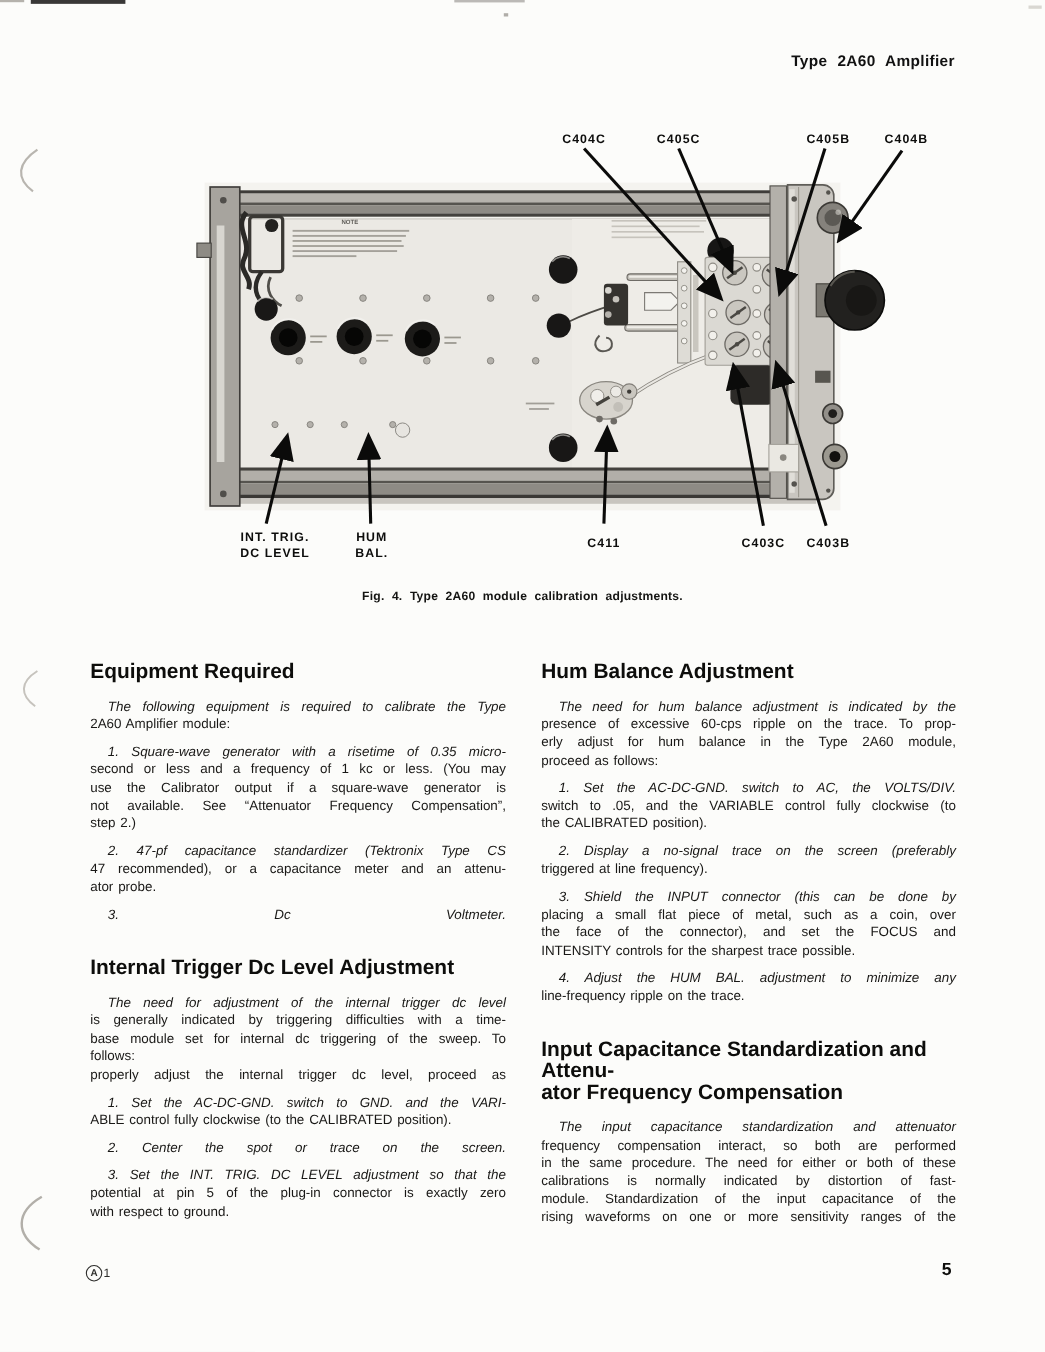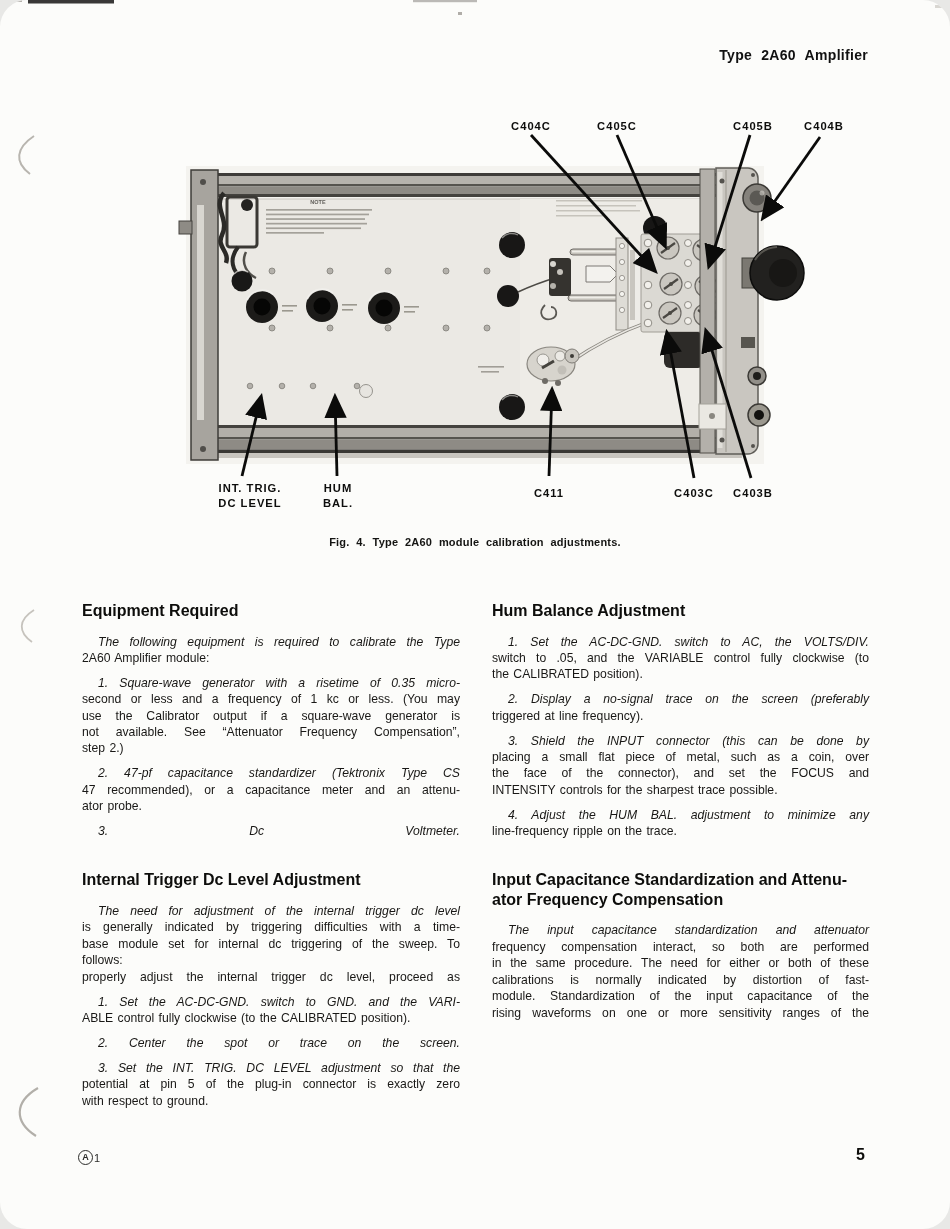--- a/index.html
+++ b/index.html
@@ -6,7 +6,7 @@
   .page{
     position:relative;width:950px;height:1229px;margin:0 auto;
     background:#fcfcfa;overflow:hidden;
-    font-family:"Liberation Sans",sans-serif;color:#161614;border-radius:27px;
+    font-family:"Liberation Sans",sans-serif;color:#161614;
   }
   .hdr{
     position:absolute;top:47px;right:82px;

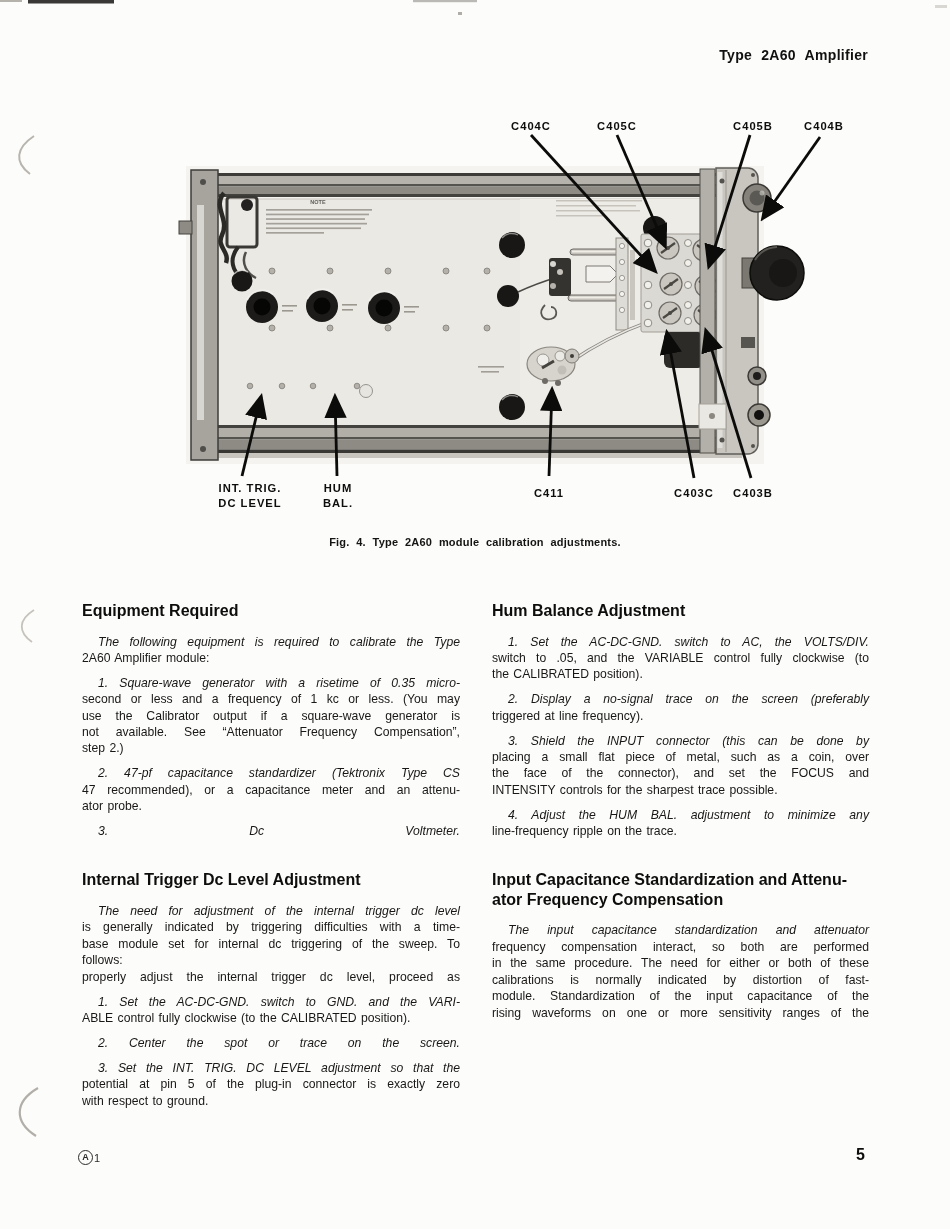--- a/index.html
+++ b/index.html
@@ -20,7 +20,7 @@
   .col{position:absolute;top:601px;width:378px;font-size:12.2px;line-height:16.4px;color:#191816;}
   .col-left{left:82px;}
   .col-right{left:492px;width:377px;}
-  .heading{font-size:16px;font-weight:bold;line-height:19.5px;color:#0d0d0b;margin:31px 0 13px;}
+  .heading{font-size:19px;font-weight:bold;line-height:19.5px;color:#0d0d0b;margin:31px 0 13px;}
   .section:first-child .heading{margin-top:0;}
   .para{margin:8.5px 0 0;}
   .pline{text-align:justify;text-align-last:justify;word-spacing:1px;}

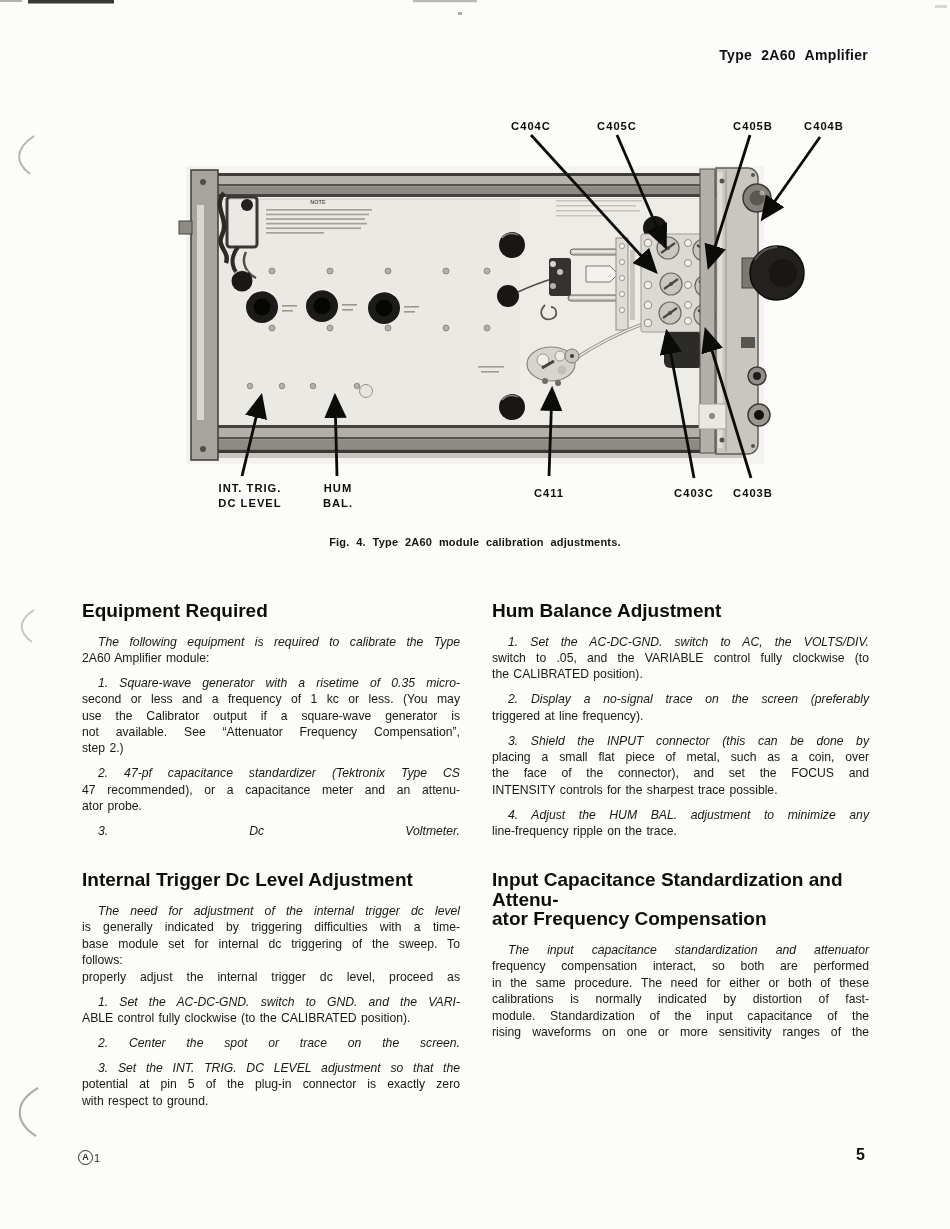--- a/index.html
+++ b/index.html
@@ -349,6 +349,12 @@
           <div>Hum Balance Adjustment</div>
         </div>
         <div class="para">
+          <div class="pline first">The need for hum balance adjustment is indicated by the</div>
+          <div class="pline">presence of excessive 60-cps ripple on the trace.  To prop-</div>
+          <div class="pline">erly adjust for hum balance in the Type 2A60 module,</div>
+          <div class="pline last">proceed as follows:</div>
+        </div>
+        <div class="para">
           <div class="pline first">1. Set the AC-DC-GND. switch to AC, the VOLTS/DIV.</div>
           <div class="pline">switch to .05, and the VARIABLE control fully clockwise (to</div>
           <div class="pline last">the CALIBRATED position).</div>

